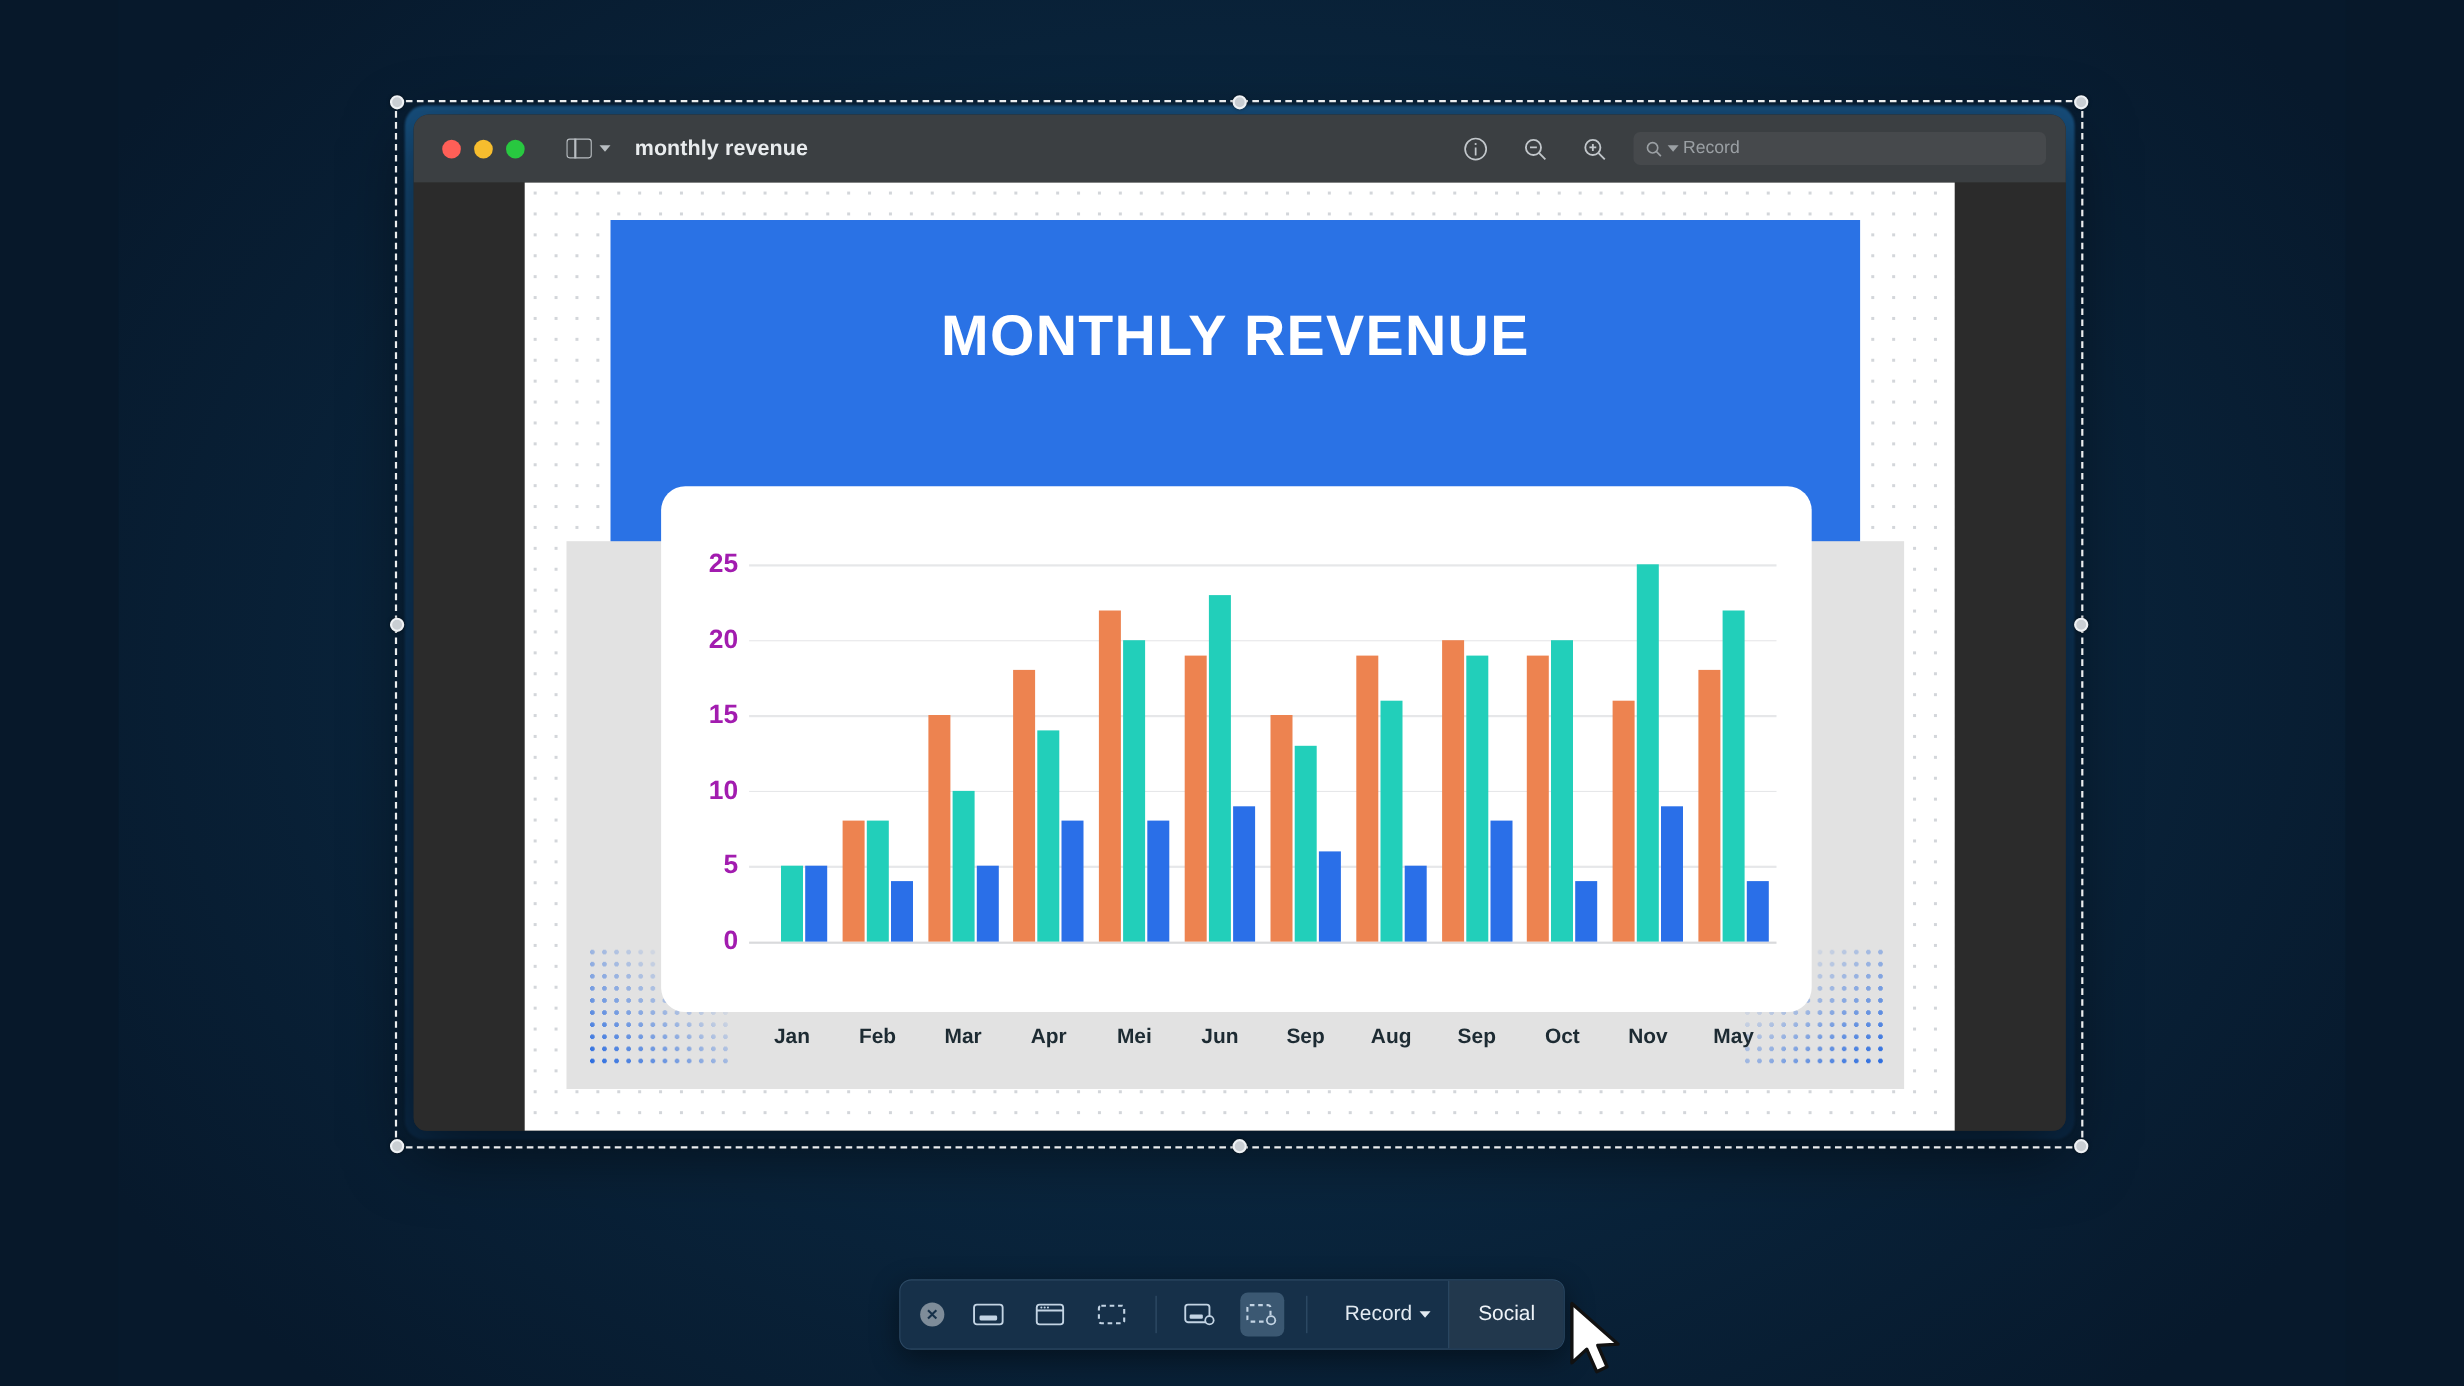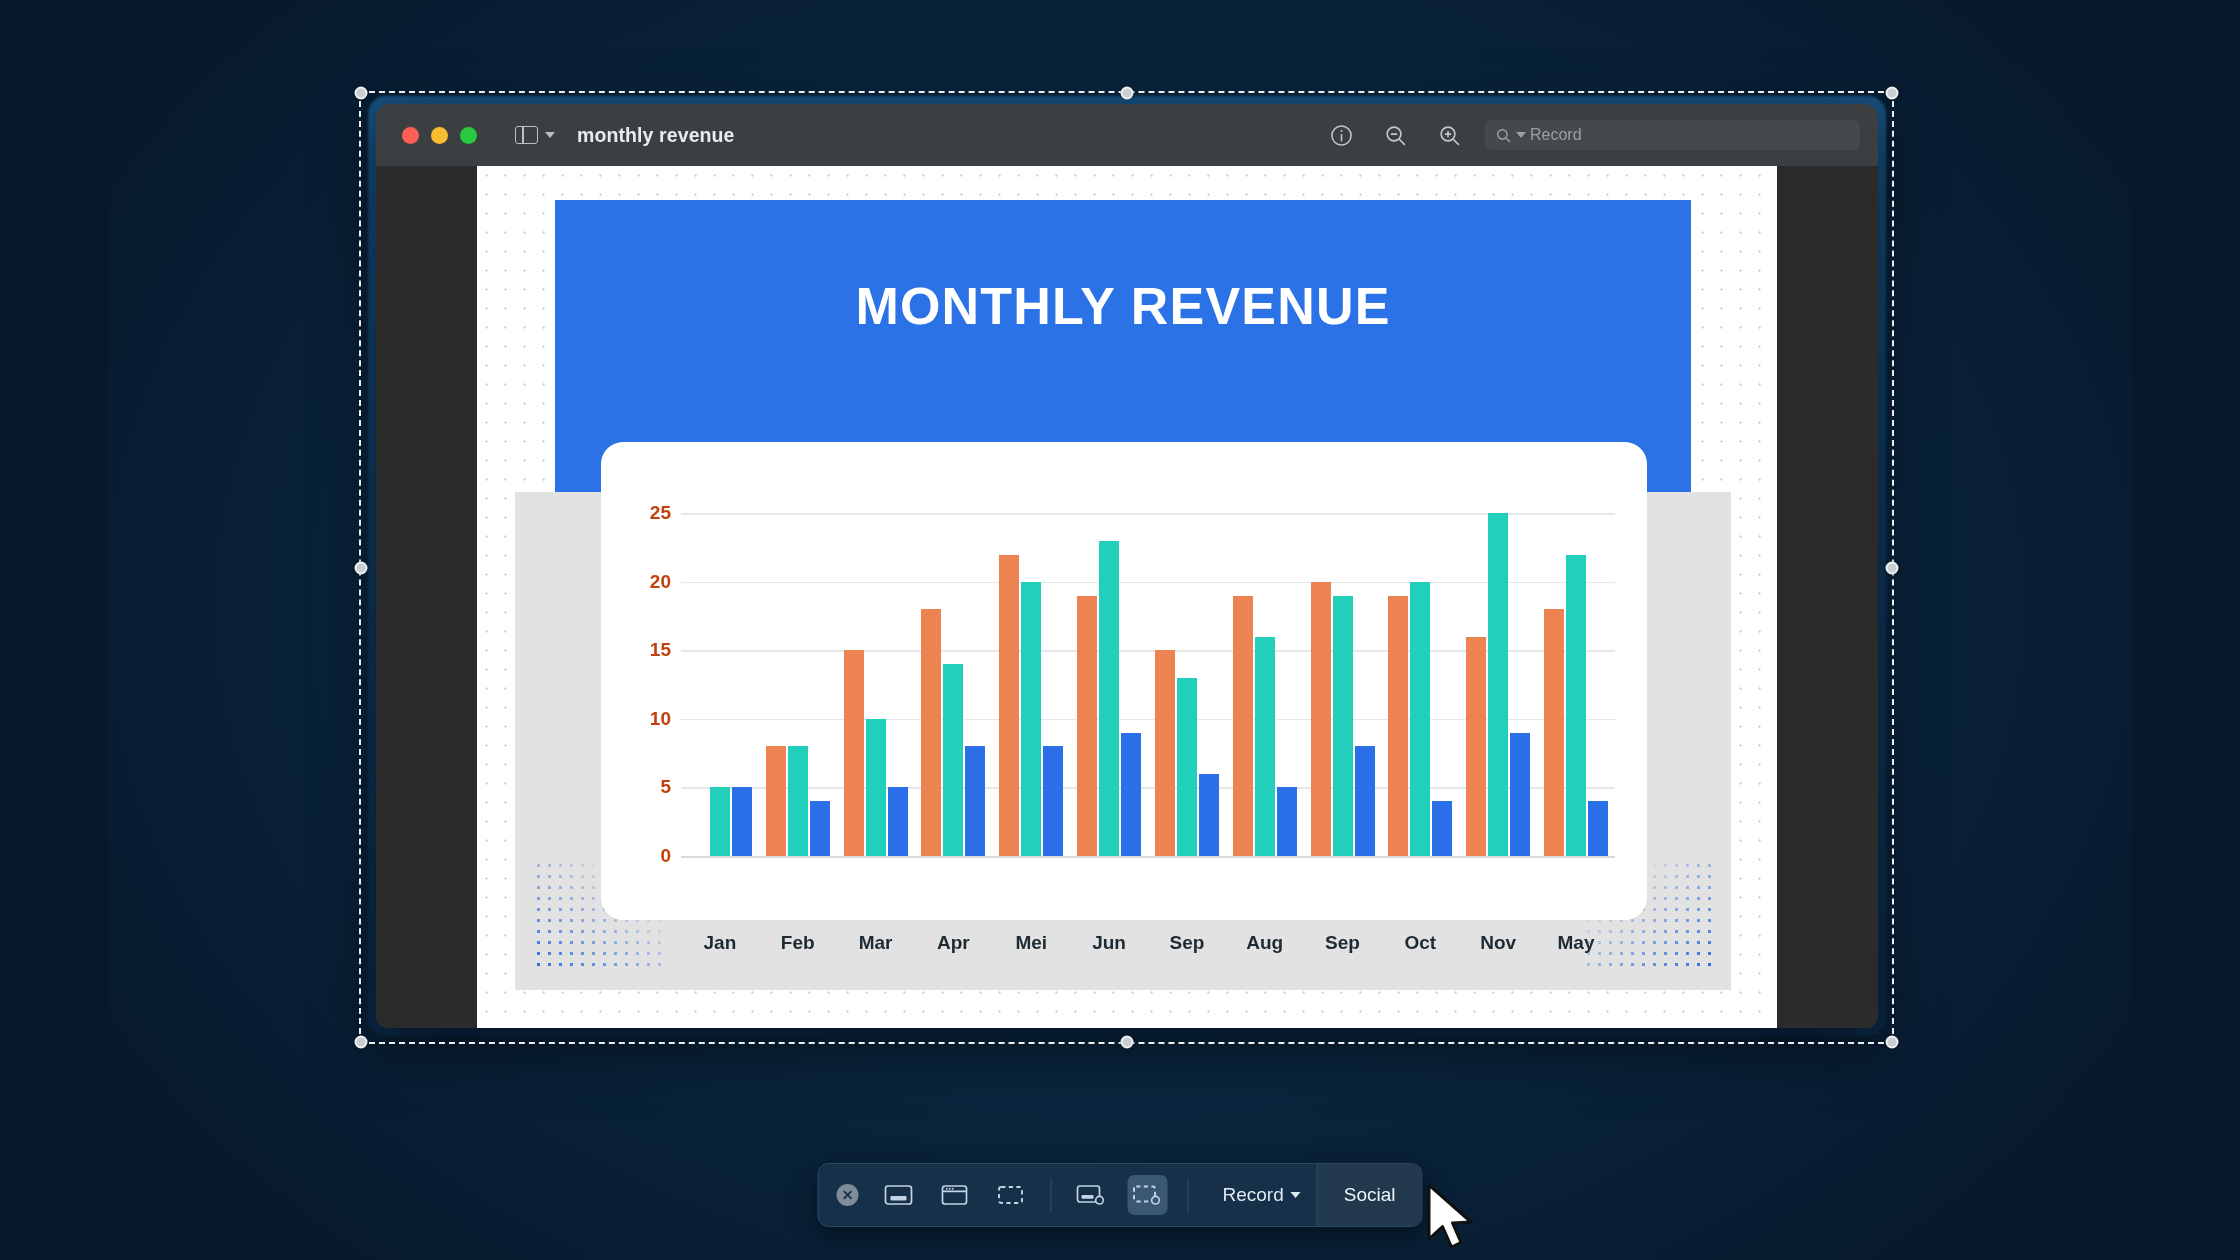--- a/index.html
+++ b/index.html
@@ -138,7 +138,7 @@
   .ylabels { position: absolute; left: 0; top: 0; width: 80px; height: 100%; }
   .ylab {
     position: absolute; right: 10px; transform: translateY(-50%);
-    font-size: 19px; color: #c2410c; font-weight: bold;
+    font-size: 24px; color: #a21caf; font-weight: bold;
   }
   .grid-area { position: absolute; left: 80px; right: 32px; top: 0; bottom: 0; }
   .gline { position: absolute; left: 0; right: 0; height: 1.5px; background: #e6e7e9; }

